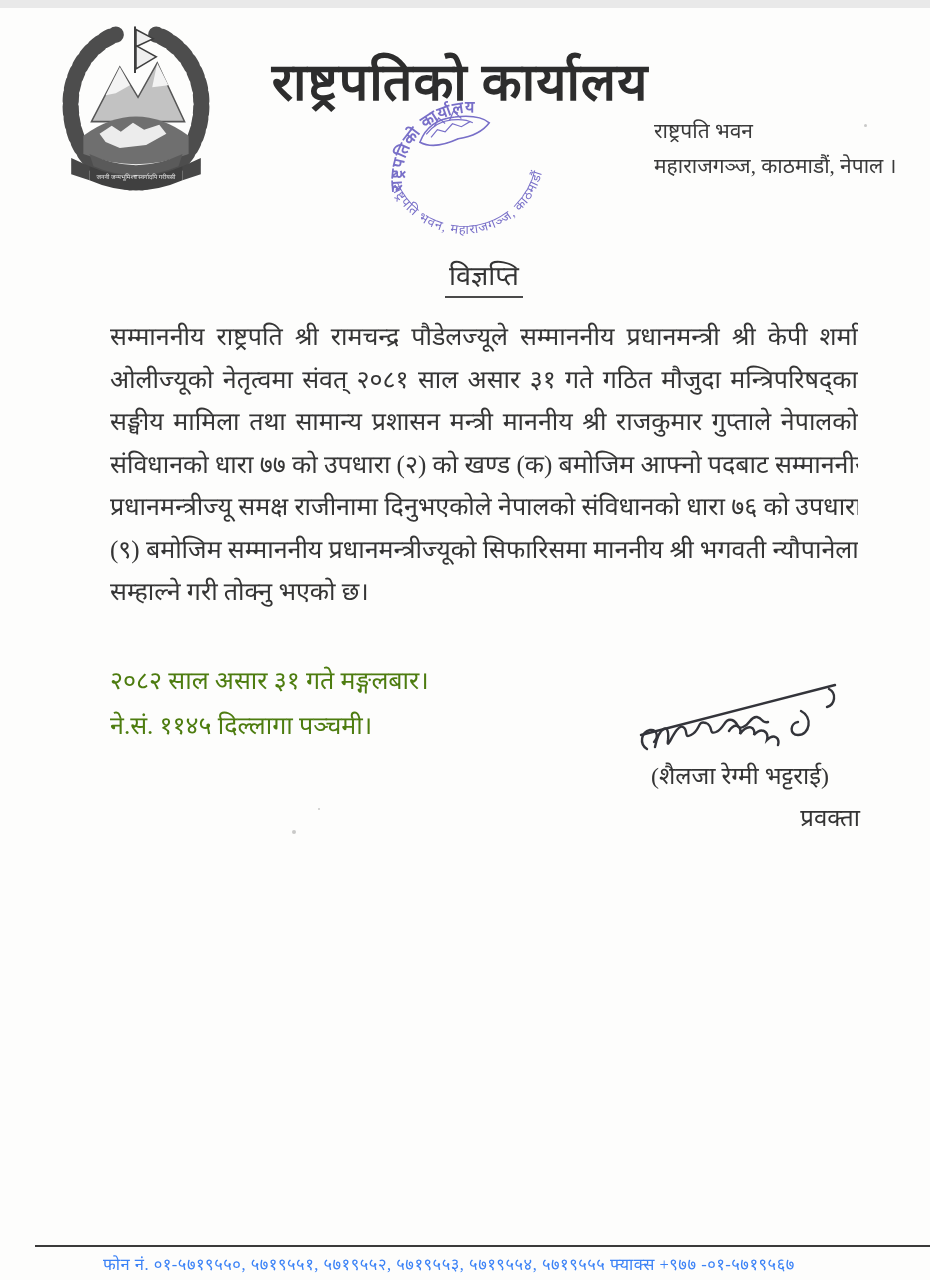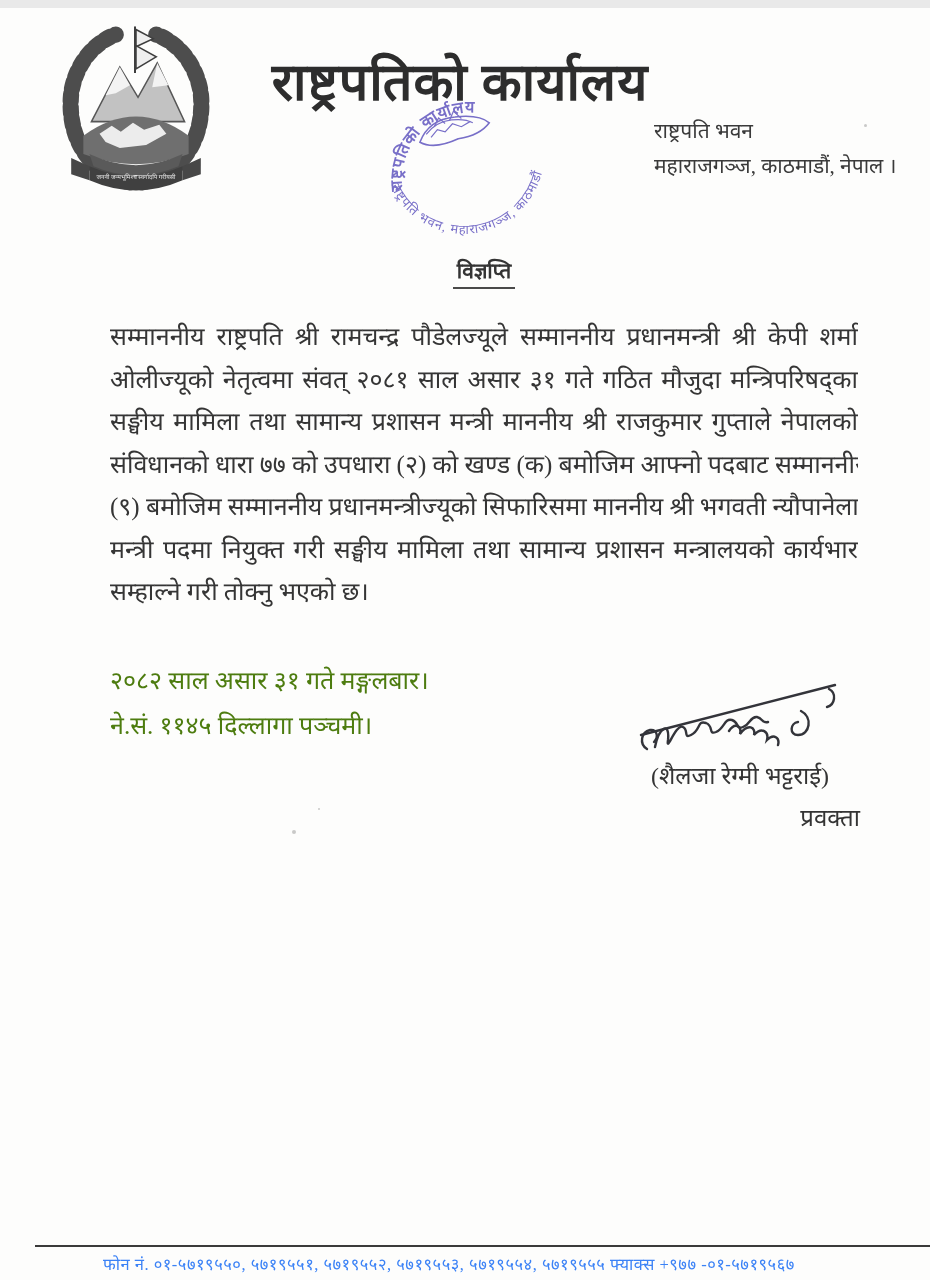--- a/index.html
+++ b/index.html
@@ -24,7 +24,7 @@
   
   .notice-title-wrap{position:absolute;left:110px;top:248px;width:748px;text-align:center;}
   .notice-title{
-    display:inline-block;font-size:21px;font-weight:700;color:#343434;
+    display:inline-block;font-size:27px;font-weight:400;color:#343434;
     border-bottom:2px solid #4a4a4a;padding:0 4px 3px 4px;
   }
   .body-block{

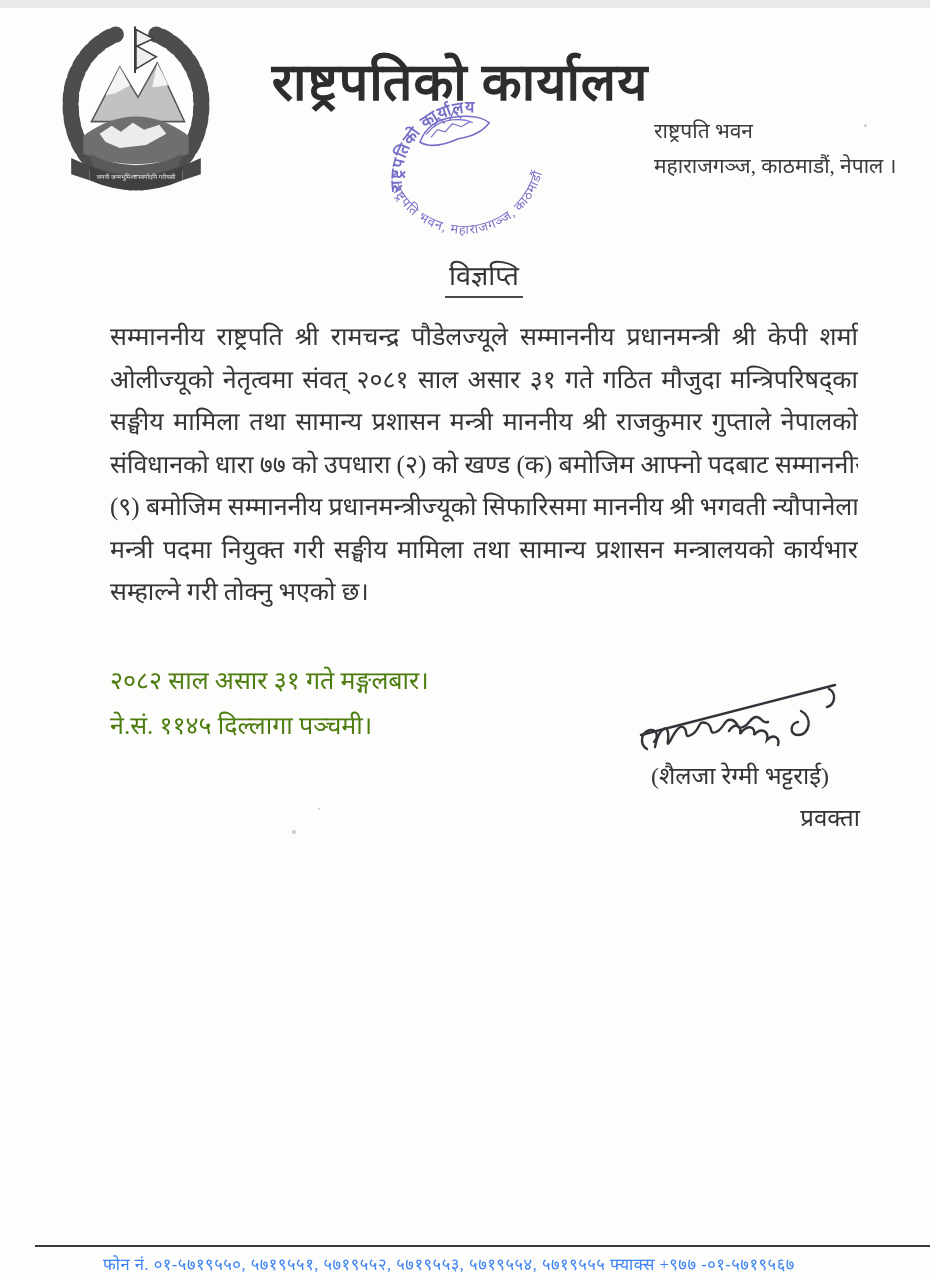--- a/index.html
+++ b/index.html
@@ -129,6 +129,7 @@
     <div class="body-line">ओलीज्यूको नेतृत्वमा संवत् २०८१ साल असार ३१ गते गठित मौजुदा मन्त्रिपरिषद्का</div>
     <div class="body-line">सङ्घीय मामिला तथा सामान्य प्रशासन मन्त्री माननीय श्री राजकुमार गुप्ताले नेपालको</div>
     <div class="body-line">संविधानको धारा ७७ को उपधारा (२) को खण्ड (क) बमोजिम आफ्नो पदबाट सम्माननीय</div>
+    <div class="body-line">प्रधानमन्त्रीज्यू समक्ष राजीनामा दिनुभएकोले नेपालको संविधानको धारा ७६ को उपधारा</div>
     <div class="body-line">(९) बमोजिम सम्माननीय प्रधानमन्त्रीज्यूको सिफारिसमा माननीय श्री भगवती न्यौपानेलाई</div>
     <div class="body-line">मन्त्री पदमा नियुक्त गरी सङ्घीय मामिला तथा सामान्य प्रशासन मन्त्रालयको कार्यभार</div>
     <div class="body-line last">सम्हाल्ने गरी तोक्नु भएको छ।</div>

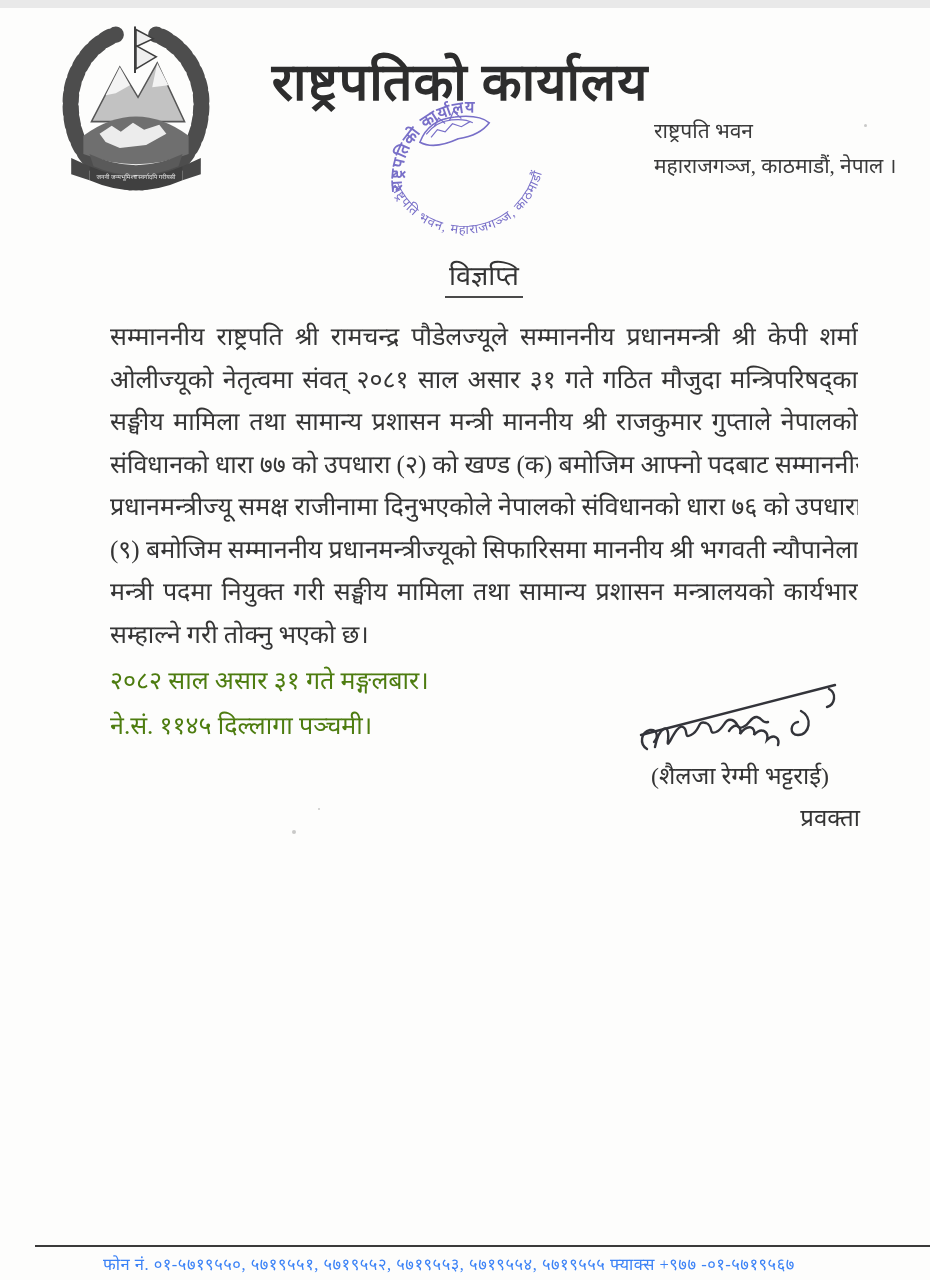--- a/index.html
+++ b/index.html
@@ -131,7 +131,6 @@
     <div class="body-line">संविधानको धारा ७७ को उपधारा (२) को खण्ड (क) बमोजिम आफ्नो पदबाट सम्माननीय</div>
     <div class="body-line">प्रधानमन्त्रीज्यू समक्ष राजीनामा दिनुभएकोले नेपालको संविधानको धारा ७६ को उपधारा</div>
     <div class="body-line">(९) बमोजिम सम्माननीय प्रधानमन्त्रीज्यूको सिफारिसमा माननीय श्री भगवती न्यौपानेलाई</div>
-    <div class="body-line">मन्त्री पदमा नियुक्त गरी सङ्घीय मामिला तथा सामान्य प्रशासन मन्त्रालयको कार्यभार</div>
     <div class="body-line last">सम्हाल्ने गरी तोक्नु भएको छ।</div>
   </div>
 

